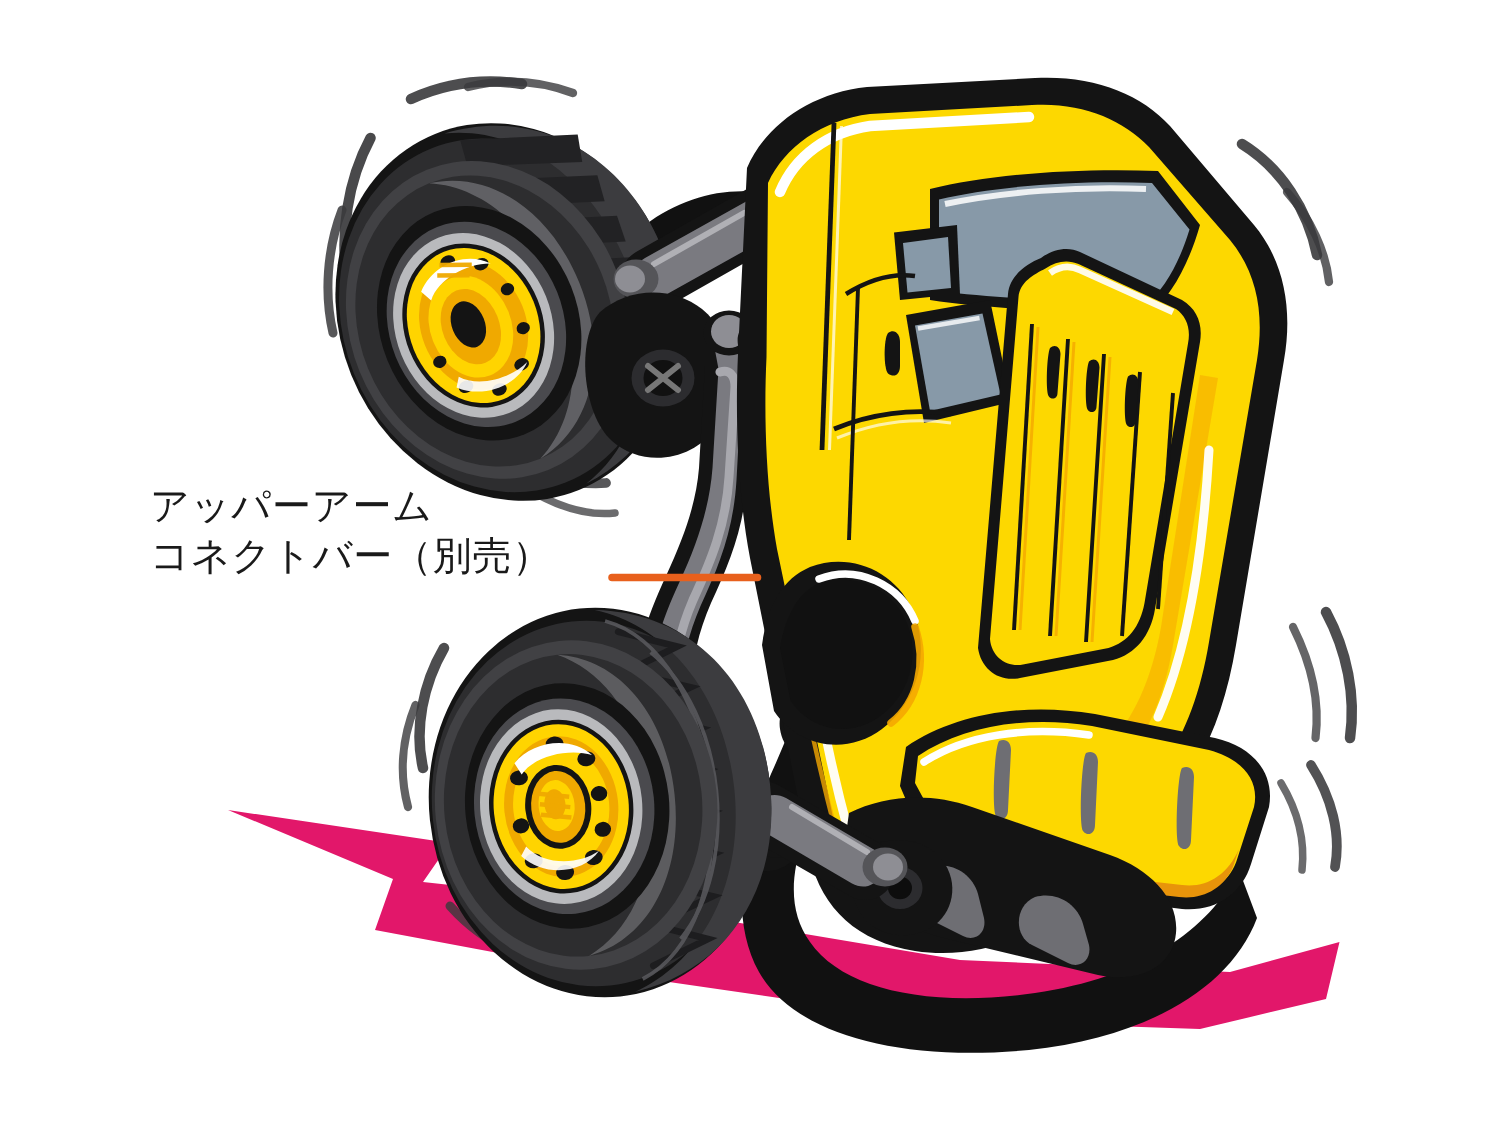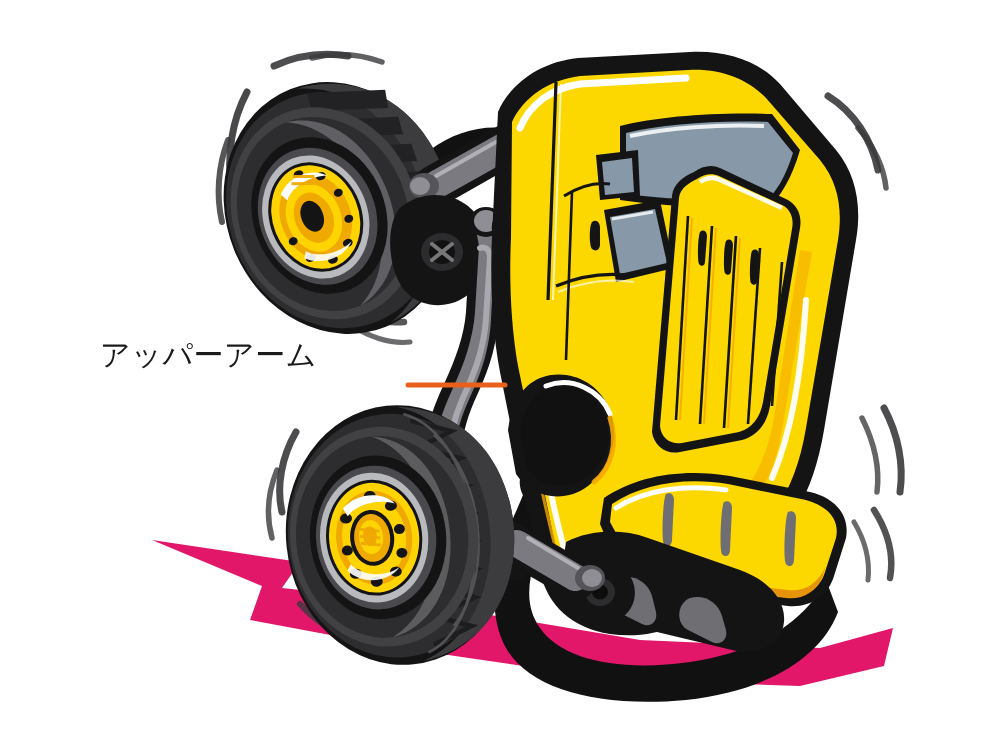--- a/index.html
+++ b/index.html
@@ -30,13 +30,12 @@
     top: 322px;
     width: 330px;
     line-height: 1.26;
-    font-size: 30px;
+    font-size: 26px;
     letter-spacing: 0.5px;
     color: #1a1a1a;
     font-family: "DejaVu Sans", "Liberation Sans", sans-serif;
     white-space: nowrap;
     user-select: none;
-    margin-top: 14px;
   }
   .callout .ln { display: block; }
 </style>

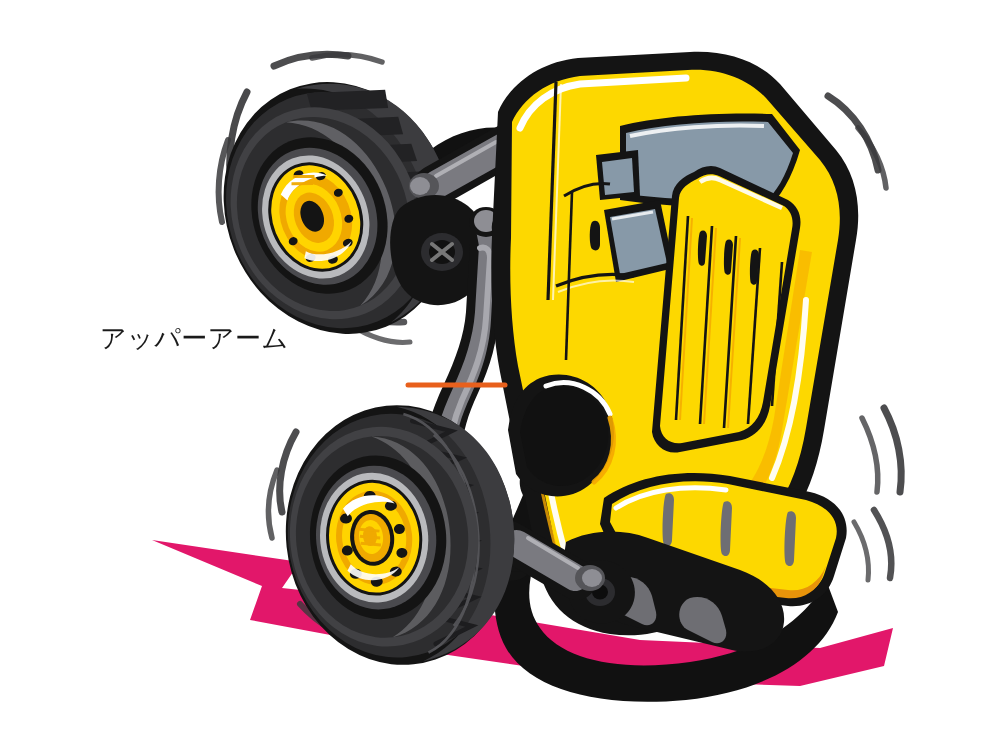--- a/index.html
+++ b/index.html
@@ -403,6 +403,7 @@
 
   <div class="callout">
     <span class="ln">アッパーアーム</span>
+    <span class="ln">コネクトバー（別売）</span>
   </div>
 
 </div>

